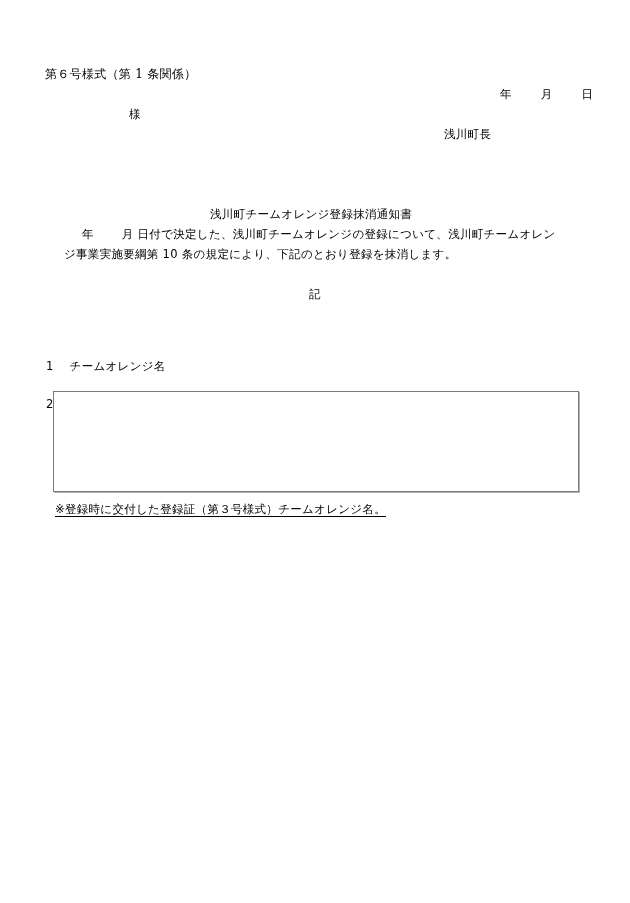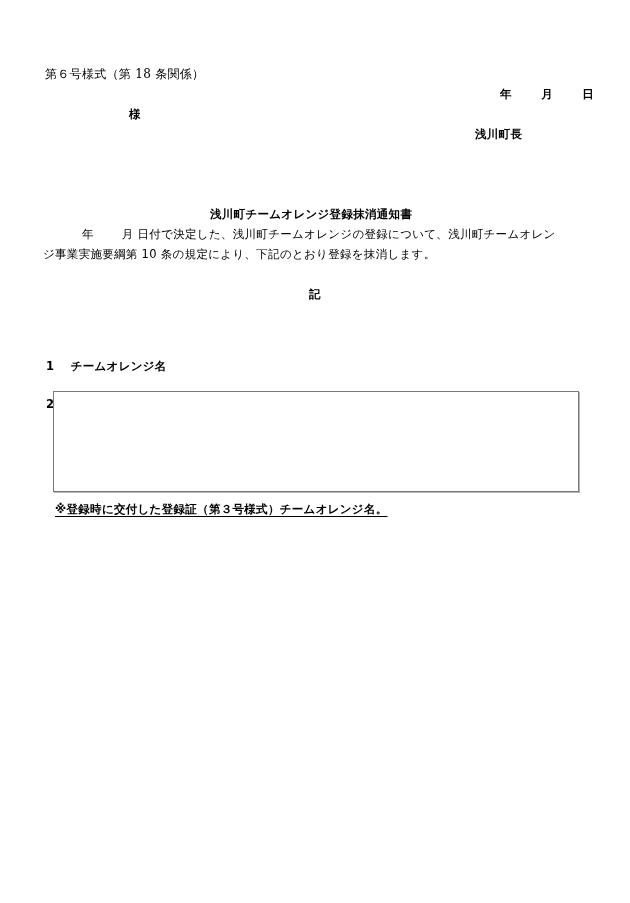--- a/index.html
+++ b/index.html
@@ -52,7 +52,7 @@
 
 <div>
 
-  <div class="t serif" style="left:45px; top:67px; font-size:12px;">第６号様式（第 18 条関係）</div>
+  <div class="t serif" style="left:45px; top:67px; font-size:12px;">第６号様式（第 1 条関係）</div>
 
   <div class="t bold" style="left:500px; top:87px;">
     <span class="date-part">年</span>

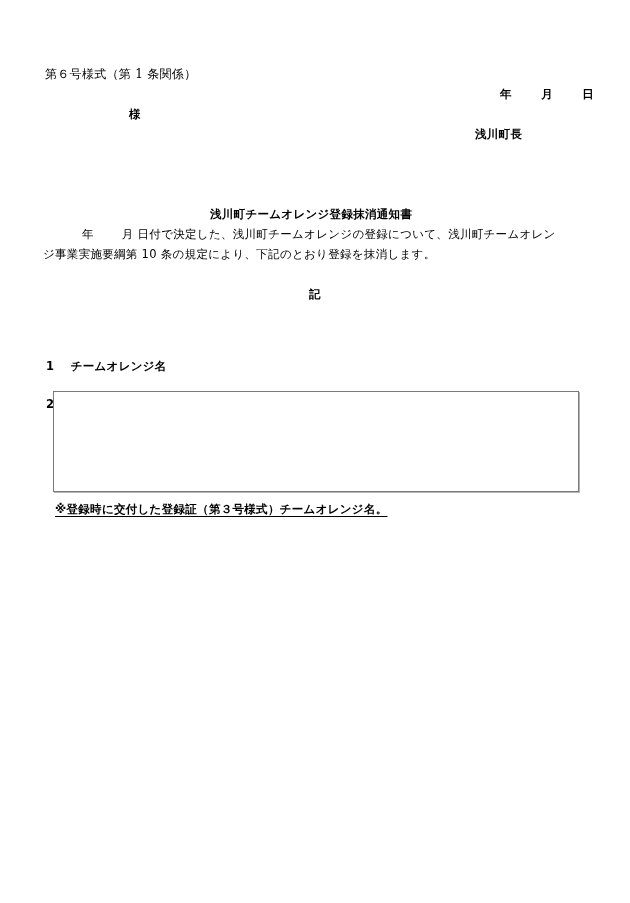--- a/index.html
+++ b/index.html
@@ -27,7 +27,7 @@
       font-weight: normal;
     }
     .bold {
-      font-weight: bold;
+      font-weight: normal;
     }
     .reason-box {
       position: absolute;

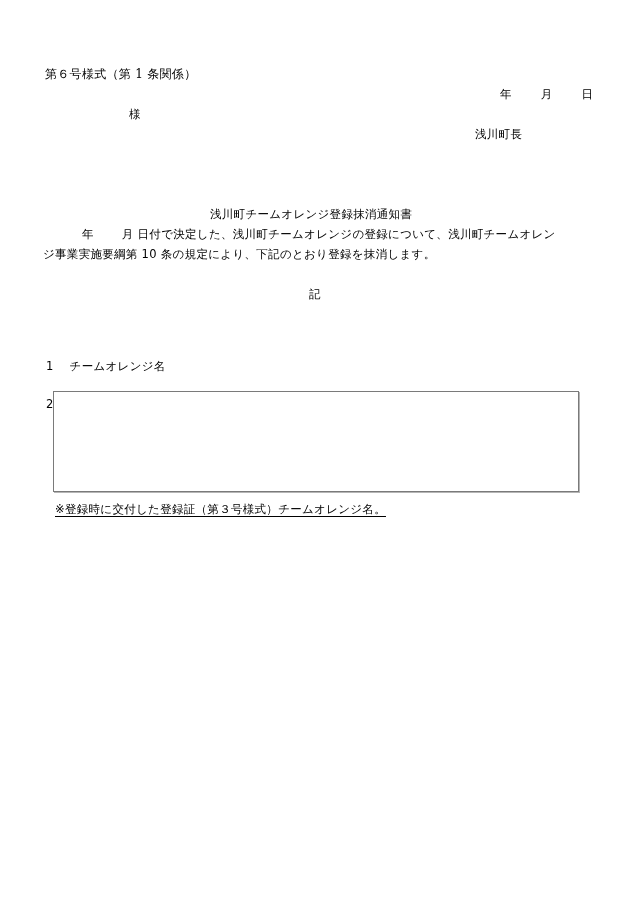--- a/index.html
+++ b/index.html
@@ -62,7 +62,7 @@
 
   <div class="t bold" style="left:129px; top:107px;">様</div>
 
-  <div class="t bold" style="left:475px; top:127px;">浅川町長</div>
+  <div class="t bold" style="left:444px; top:127px;">浅川町長</div>
 
   <div class="t bold" style="left:210px; top:207px;">浅川町チームオレンジ登録抹消通知書</div>
 

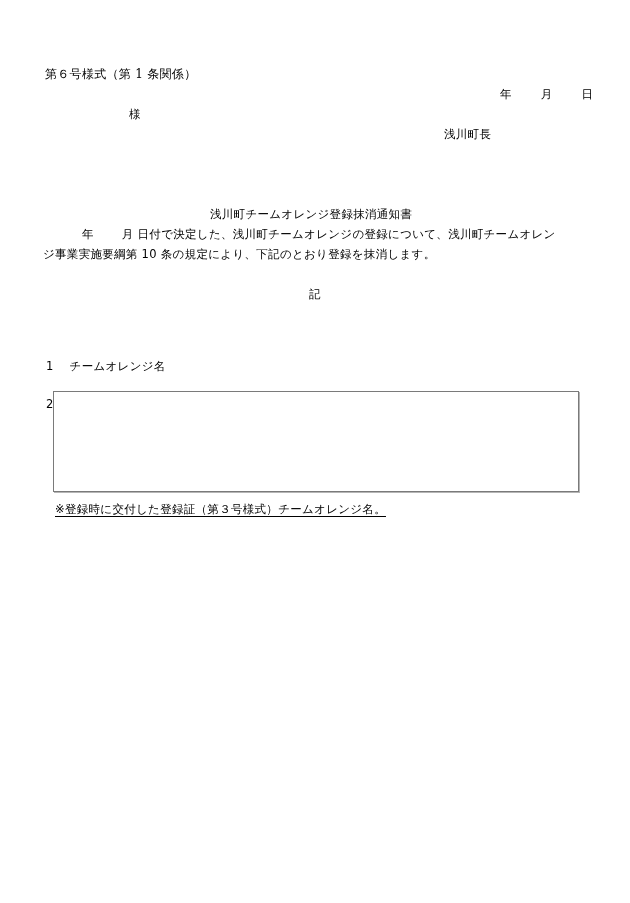--- a/index.html
+++ b/index.html
@@ -72,7 +72,7 @@
     <span style="">日付で決定した、浅川町チームオレンジの登録について、浅川町チームオレン</span>
   </div>
 
-  <div class="t" style="left:43px; top:247px;">ジ事業実施要綱第 10 条の規定により、下記のとおり登録を抹消します。</div>
+  <div class="t" style="left:64px; top:247px;">ジ事業実施要綱第 10 条の規定により、下記のとおり登録を抹消します。</div>
 
   <div class="t bold" style="left:309px; top:287px;">記</div>
 

